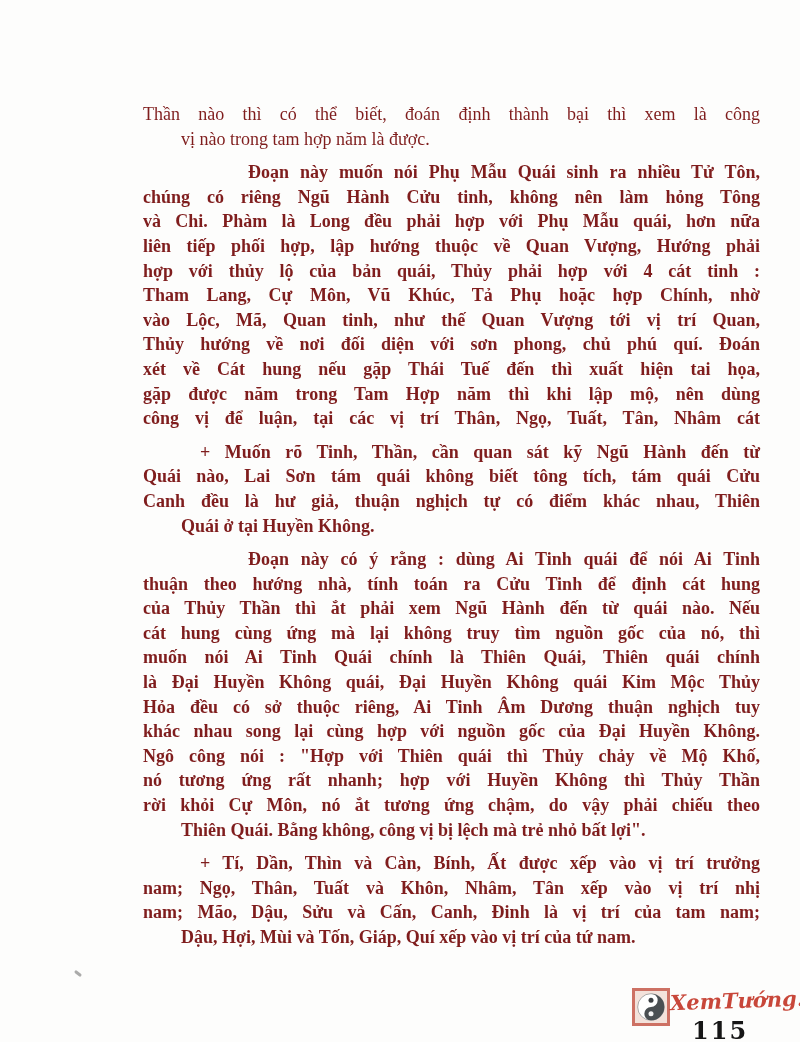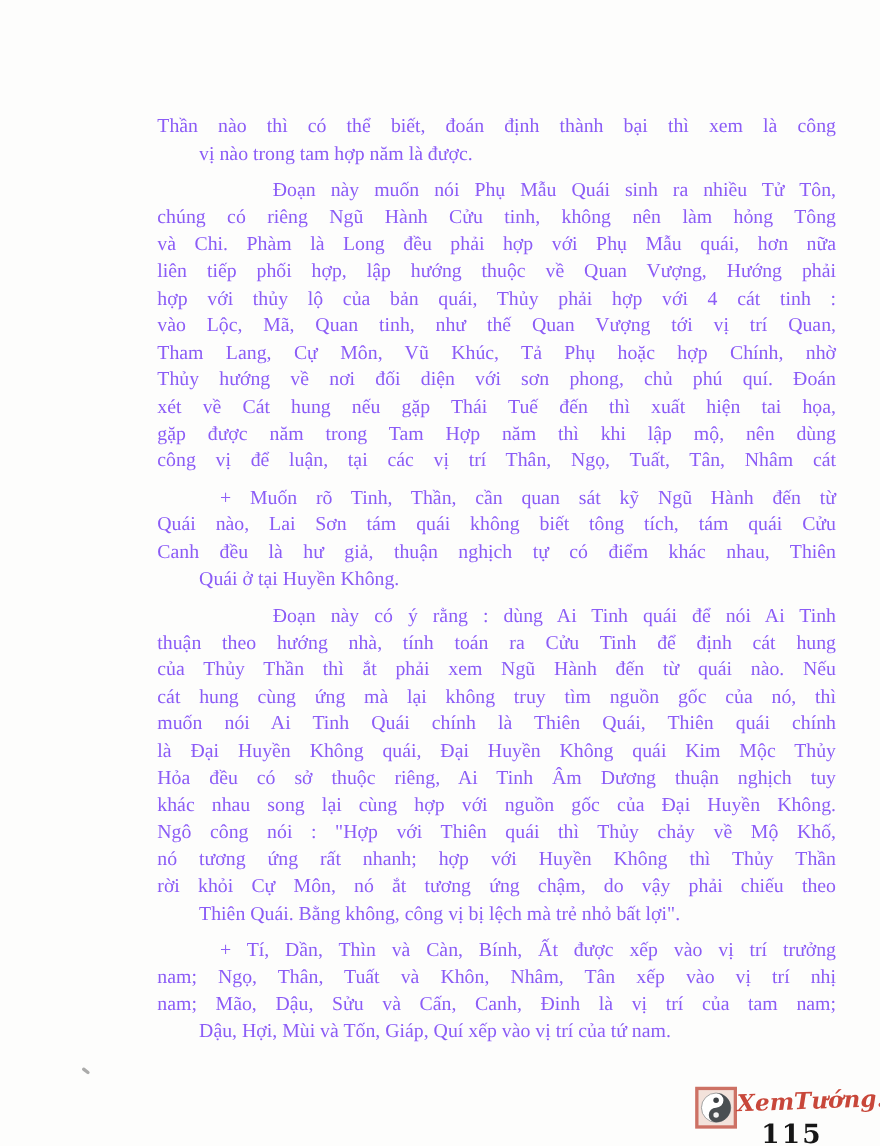--- a/index.html
+++ b/index.html
@@ -22,7 +22,7 @@
     left: 143px;
     top: 102px;
     width: 617px;
-    color: #8b5cf6;
+    color: #7f1d1d;
     font-size: 18px;
     font-weight: 400;
   }

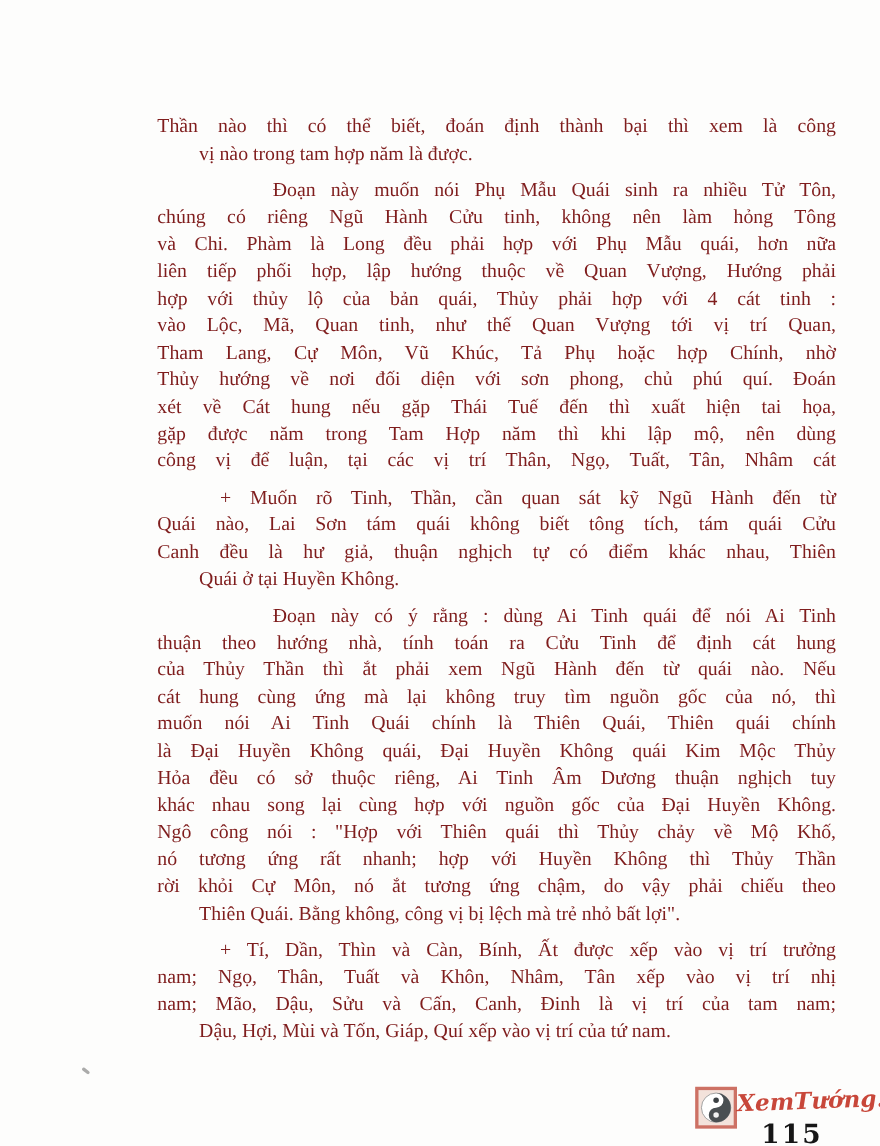--- a/index.html
+++ b/index.html
@@ -27,7 +27,7 @@
     font-weight: 400;
   }
   .paragraph { }
-  .paragraph + .paragraph { margin-top: 9px; }
+  .paragraph + .paragraph { margin-top: 9px; font-weight: bold; }
   .line {
     height: 24.6px;
     line-height: 24.6px;

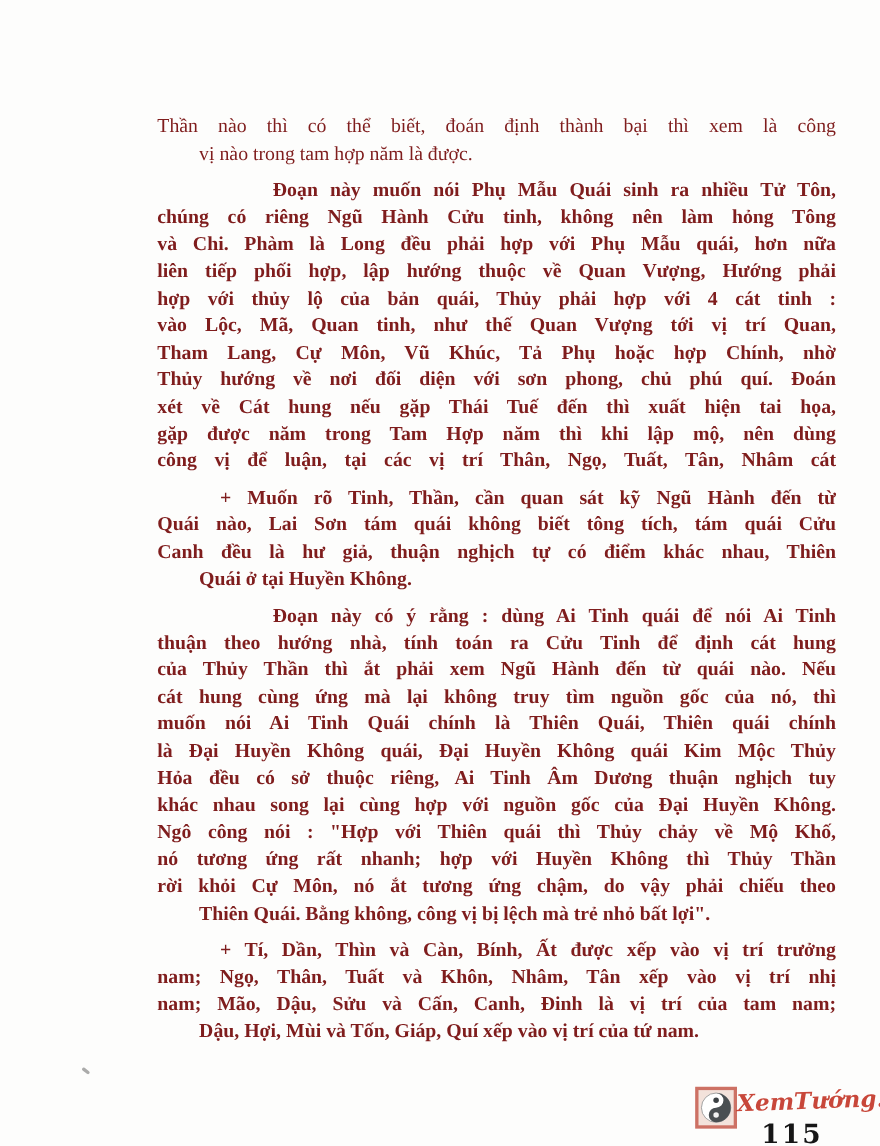--- a/index.html
+++ b/index.html
@@ -106,8 +106,8 @@
         <div class="line">và Chi. Phàm là Long đều phải hợp với Phụ Mẫu quái, hơn nữa</div>
         <div class="line">liên tiếp phối hợp, lập hướng thuộc về Quan Vượng, Hướng phải</div>
         <div class="line">hợp với thủy lộ của bản quái, Thủy phải hợp với 4 cát tinh :</div>
+        <div class="line">Tham Lang, Cự Môn, Vũ Khúc, Tả Phụ hoặc hợp Chính, nhờ</div>
         <div class="line">vào Lộc, Mã, Quan tinh, như thế Quan Vượng tới vị trí Quan,</div>
-        <div class="line">Tham Lang, Cự Môn, Vũ Khúc, Tả Phụ hoặc hợp Chính, nhờ</div>
         <div class="line">Thủy hướng về nơi đối diện với sơn phong, chủ phú quí. Đoán</div>
         <div class="line">xét về Cát hung nếu gặp Thái Tuế đến thì xuất hiện tai họa,</div>
         <div class="line">gặp được năm trong Tam Hợp năm thì khi lập mộ, nên dùng</div>

